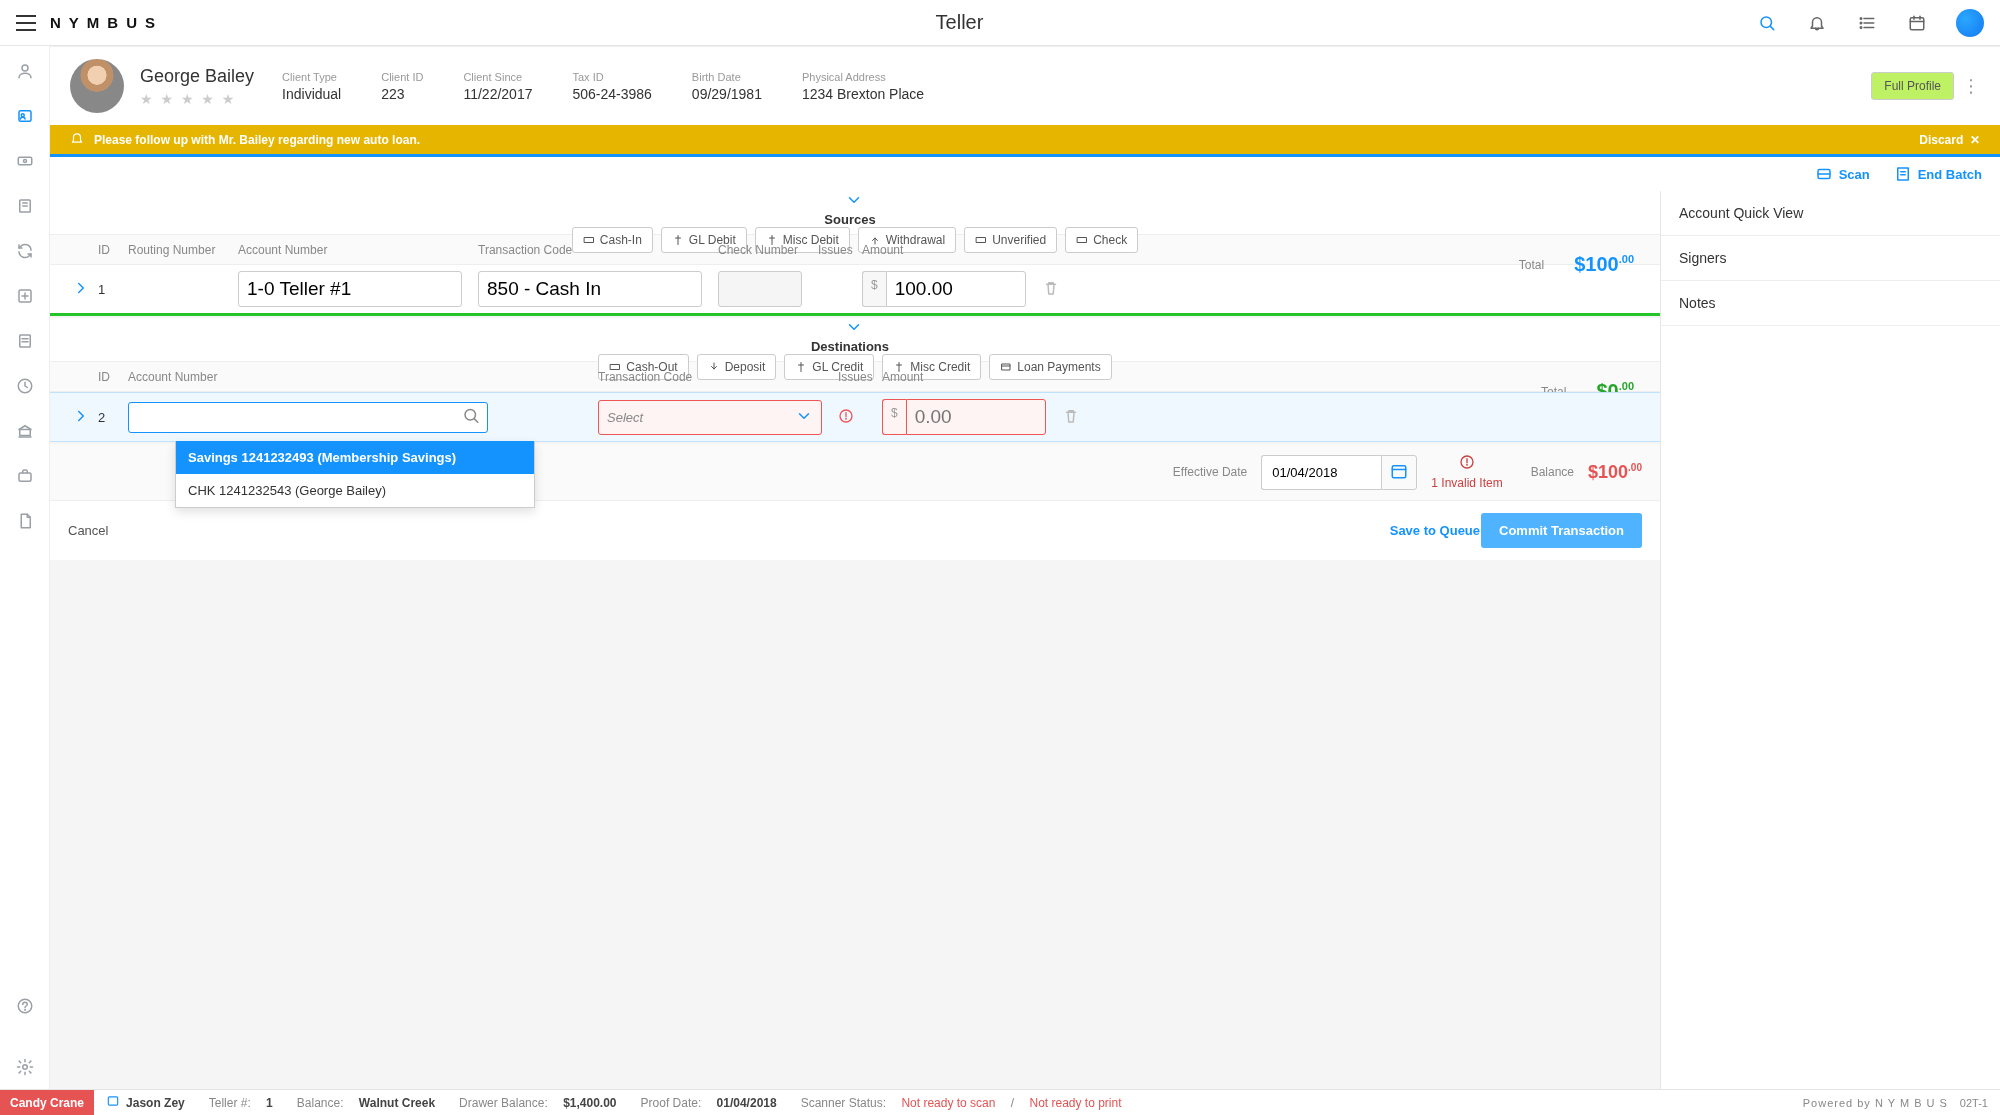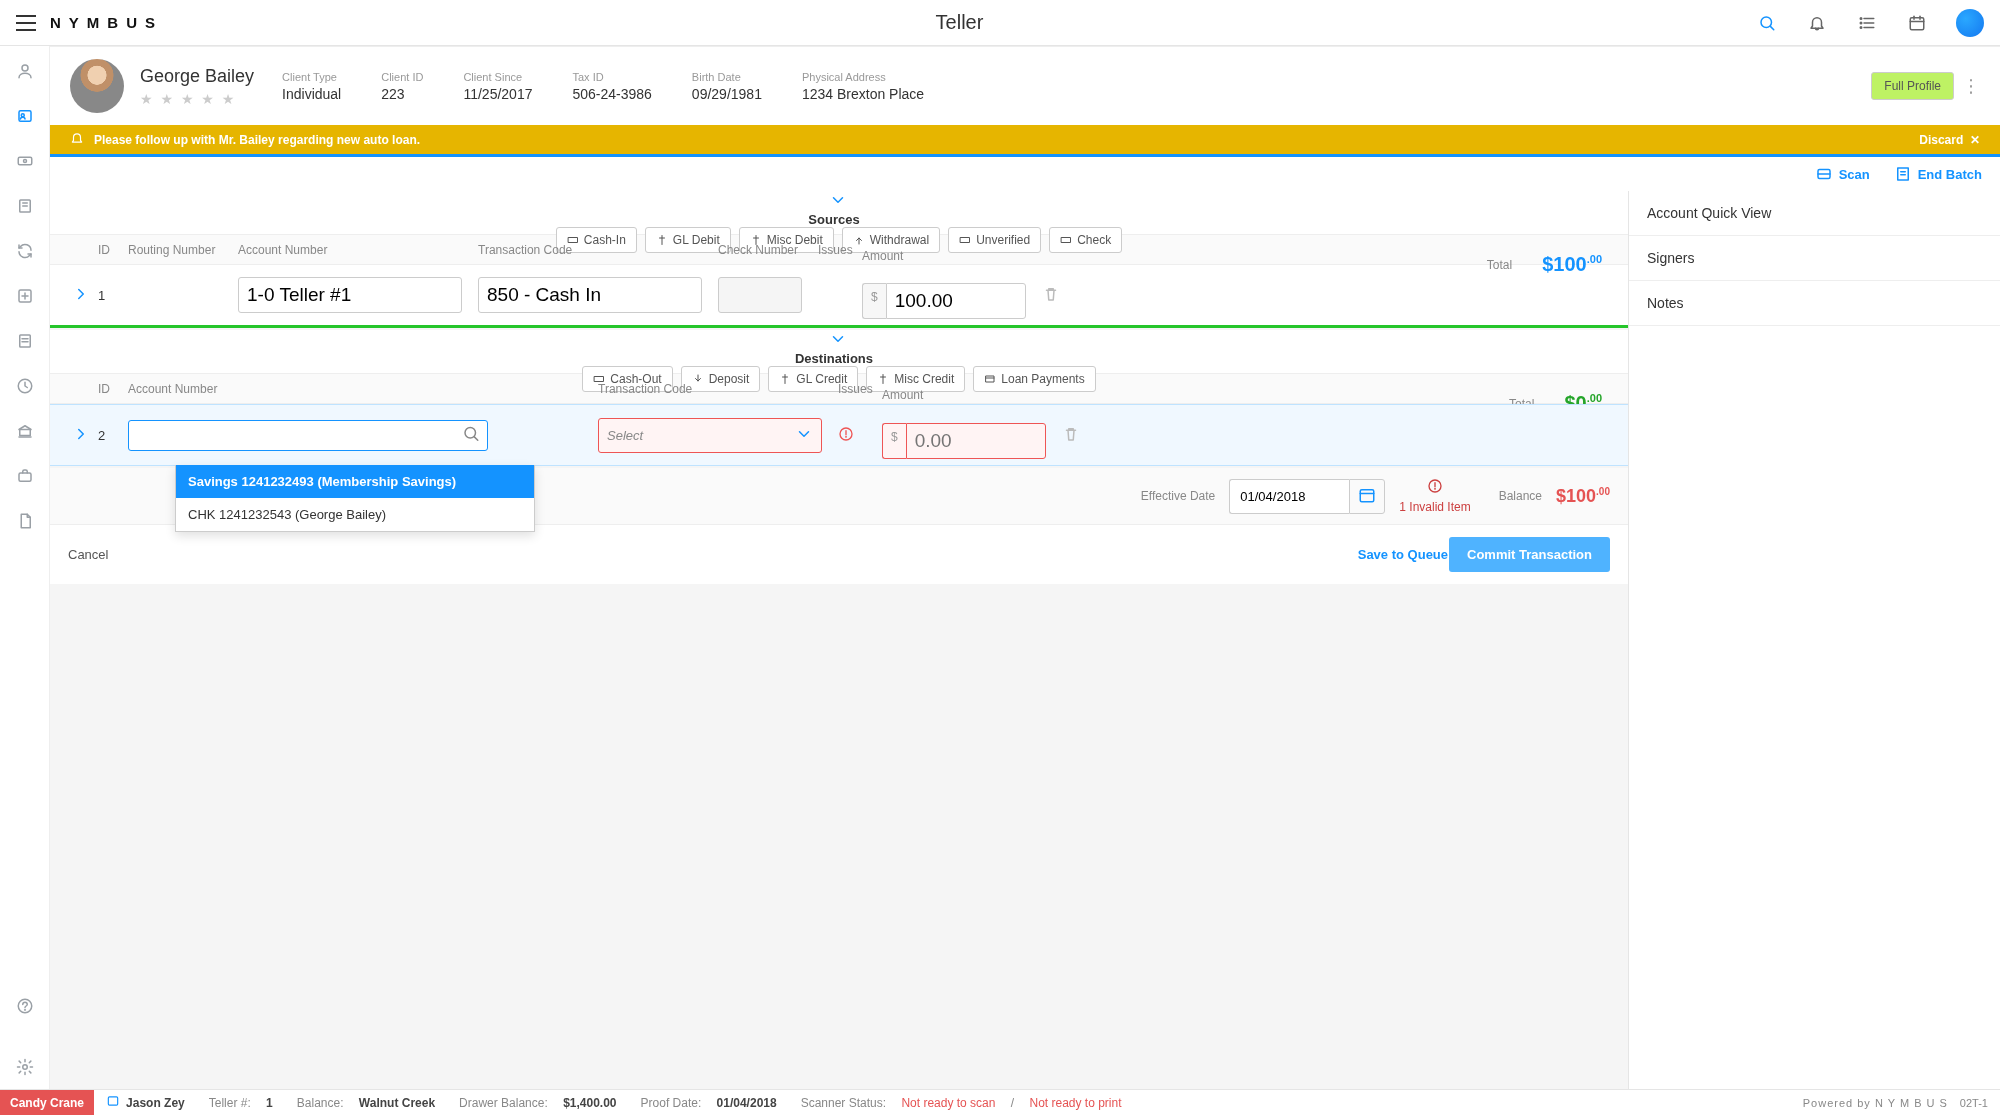--- a/index.html
+++ b/index.html
@@ -275,7 +275,7 @@
             </div>
           <div class="meta-item">
               <div class="meta-label">Client Since</div>
-              <div class="meta-value">11/25/2017</div>
+              <div class="meta-value">11/22/2017</div>
             </div>
           <div class="meta-item">
               <div class="meta-label">Tax ID</div>

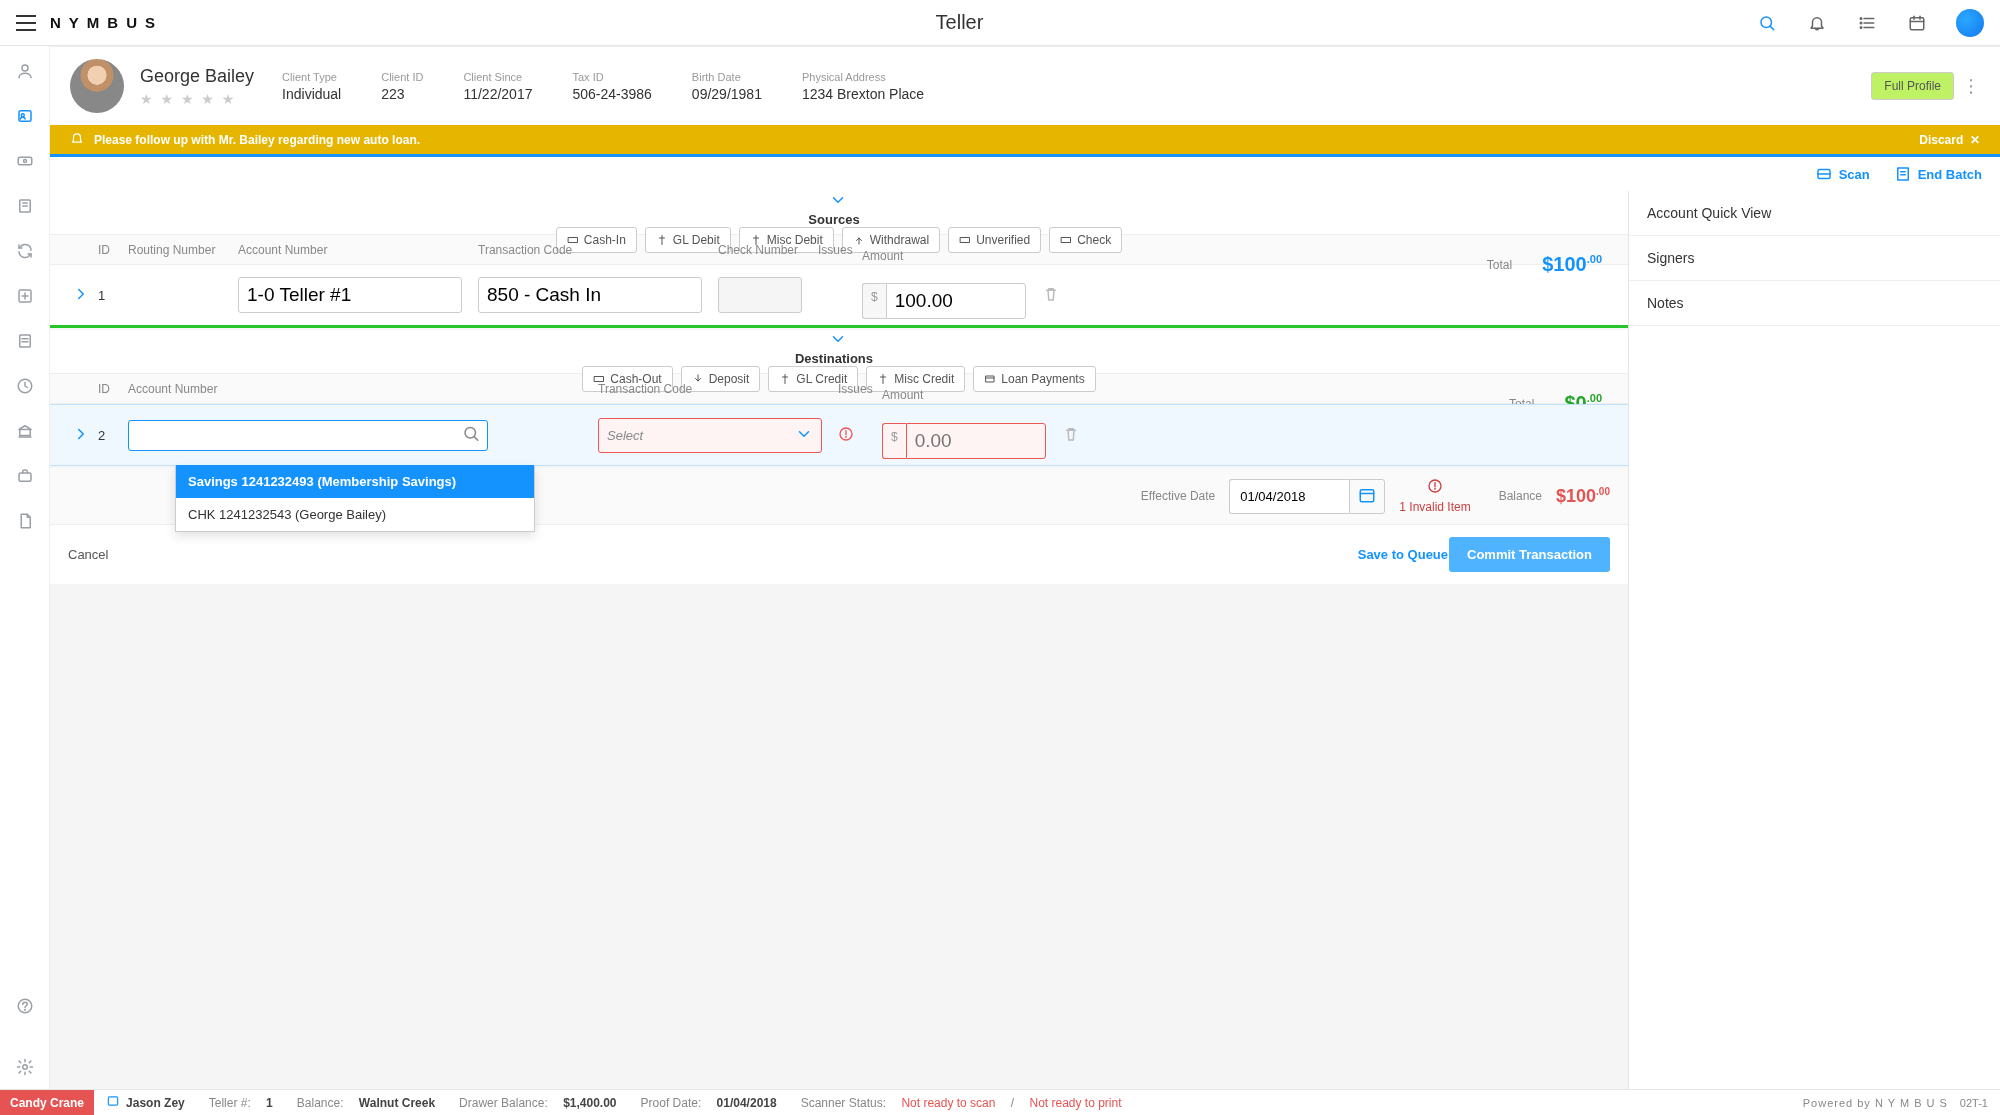--- a/index.html
+++ b/index.html
@@ -53,7 +53,7 @@
 
 .work-row { display: flex; flex: 1; overflow: hidden; }
 .tx-area { flex: 1; overflow-y: auto; }
-.side-panel { width: 372px; border-left: 1px solid #e5e5e5; background: #fff; }
+.side-panel { width: 340px; border-left: 1px solid #e5e5e5; background: #fff; }
 .side-panel .panel-item { padding: 14px 18px; border-bottom: 1px solid #eee; font-size: 14px; color: #333; cursor: pointer; }
 
 

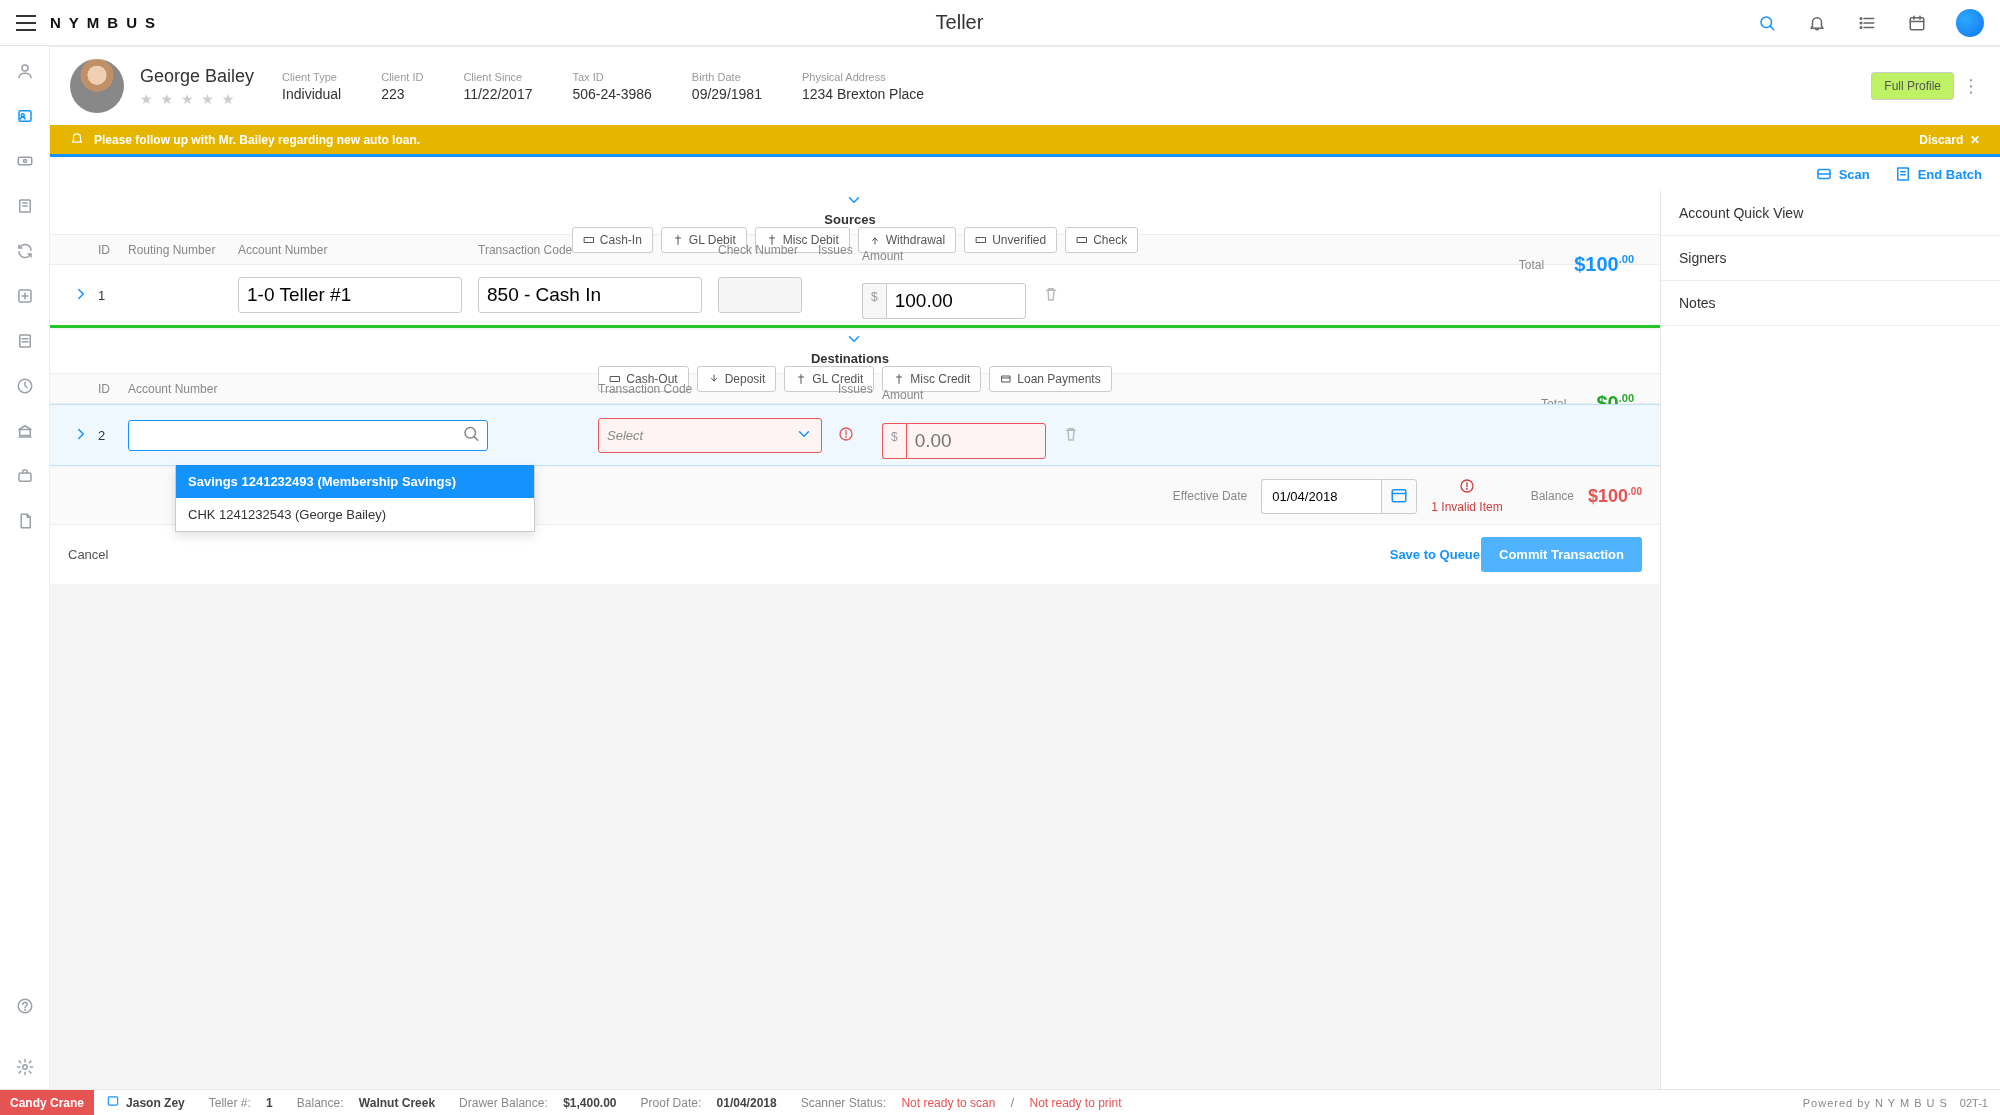--- a/index.html
+++ b/index.html
@@ -80,7 +80,7 @@
 .c-tcode { width: 240px; }
 .c-check { width: 100px; }
 .c-issues { width: 44px; }
-.c-amount { width: 180px; margin-top: 12px; }
+.c-amount { width: 180px; }
 .c-del { width: 30px; }
 .c-acct-wide { width: 470px; }
 

